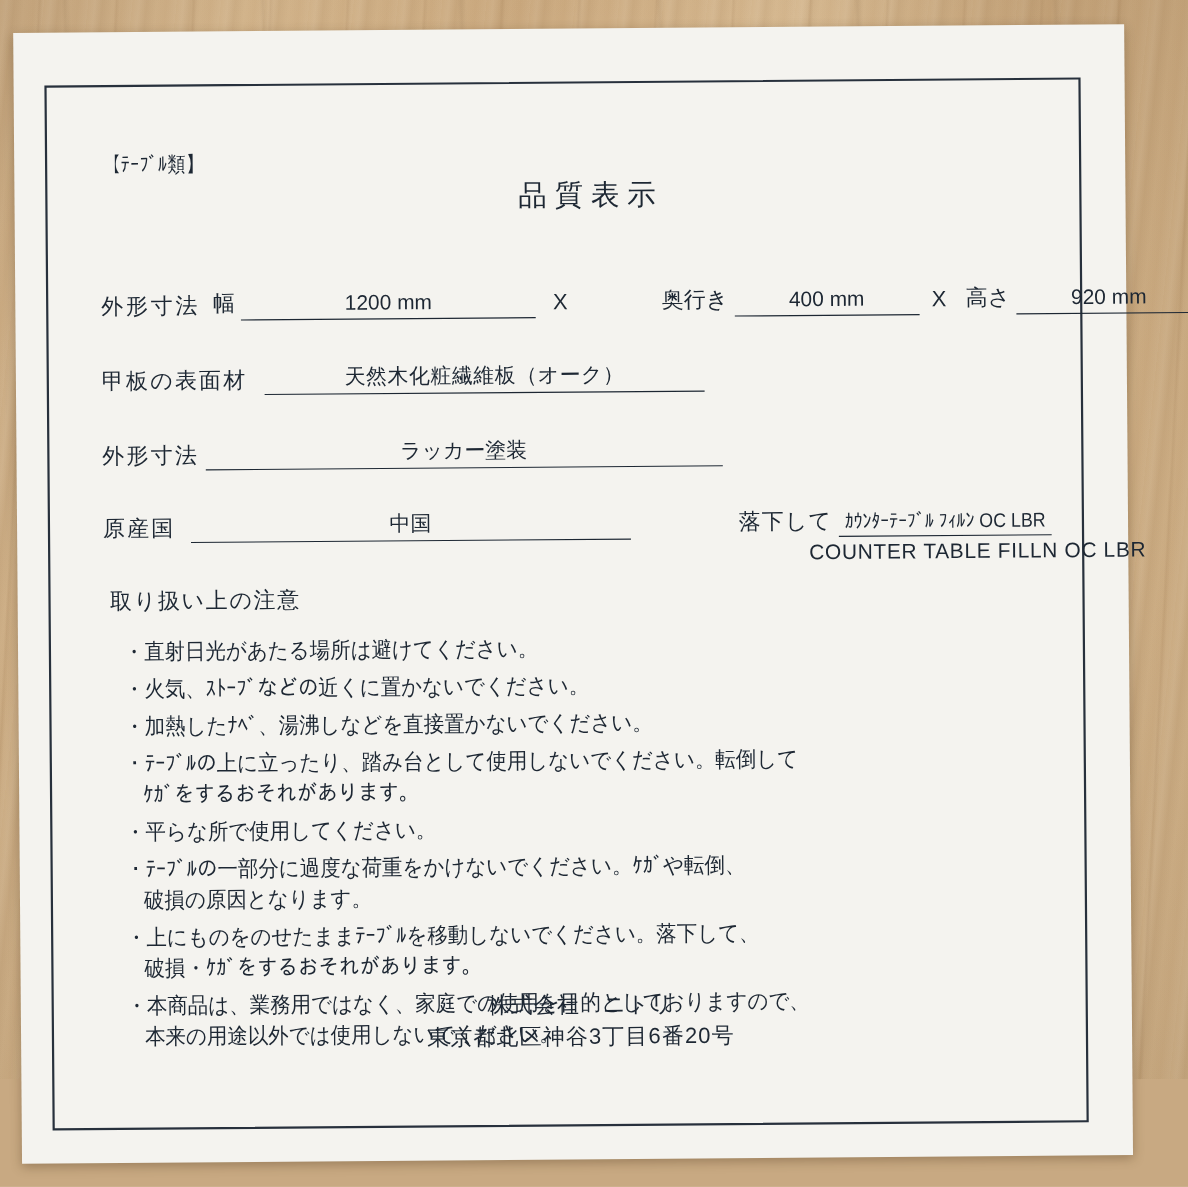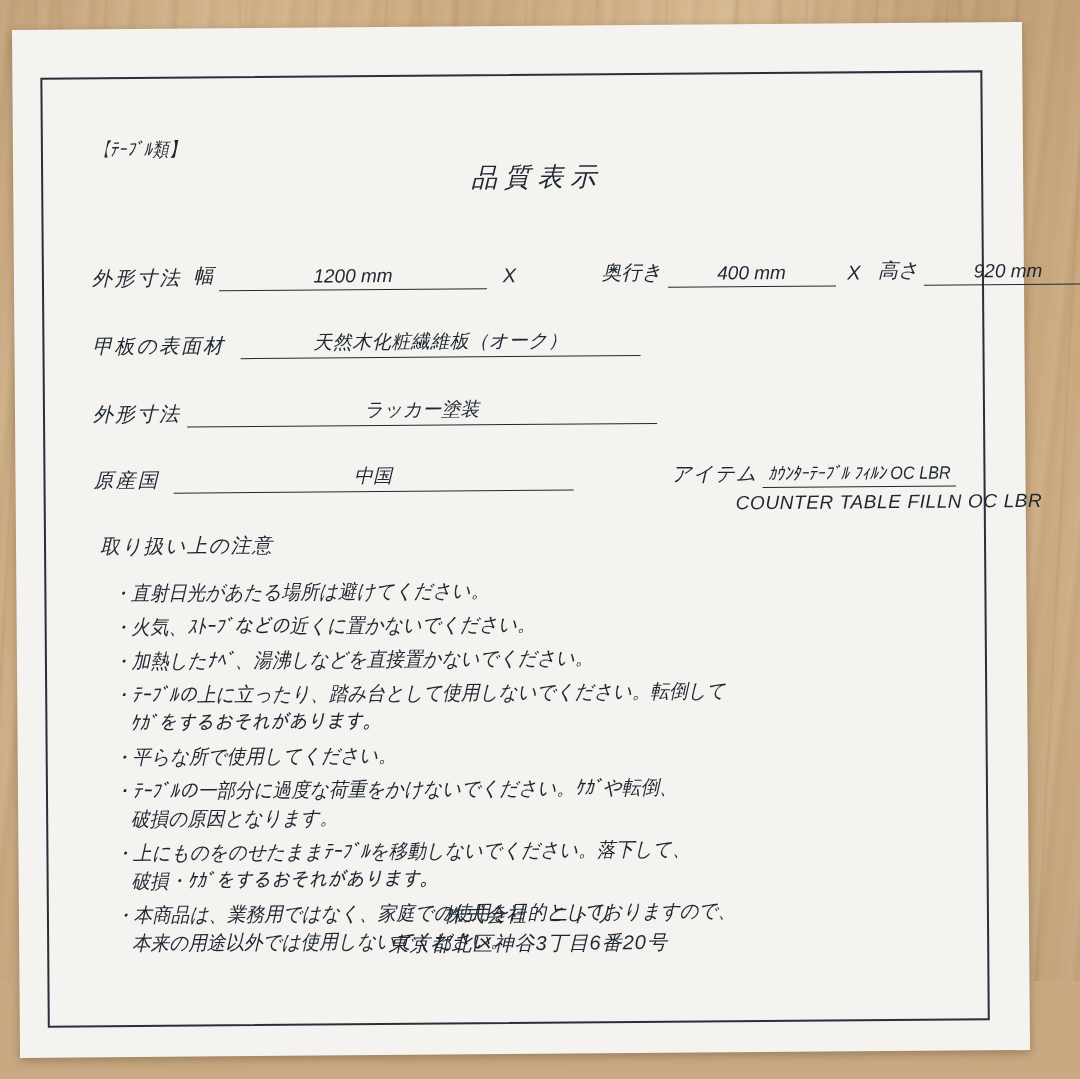--- a/index.html
+++ b/index.html
@@ -30,7 +30,6 @@
         rgba(255,255,255,0.03) 40px
       ),
       linear-gradient(100deg, #cdae86 0%, #d6b88f 18%, #cbaa80 38%, #d8bb93 58%, #c9a87e 76%, #d3b58c 100%);
-    font-style: italic;
   }
   .grain {
     position: absolute;

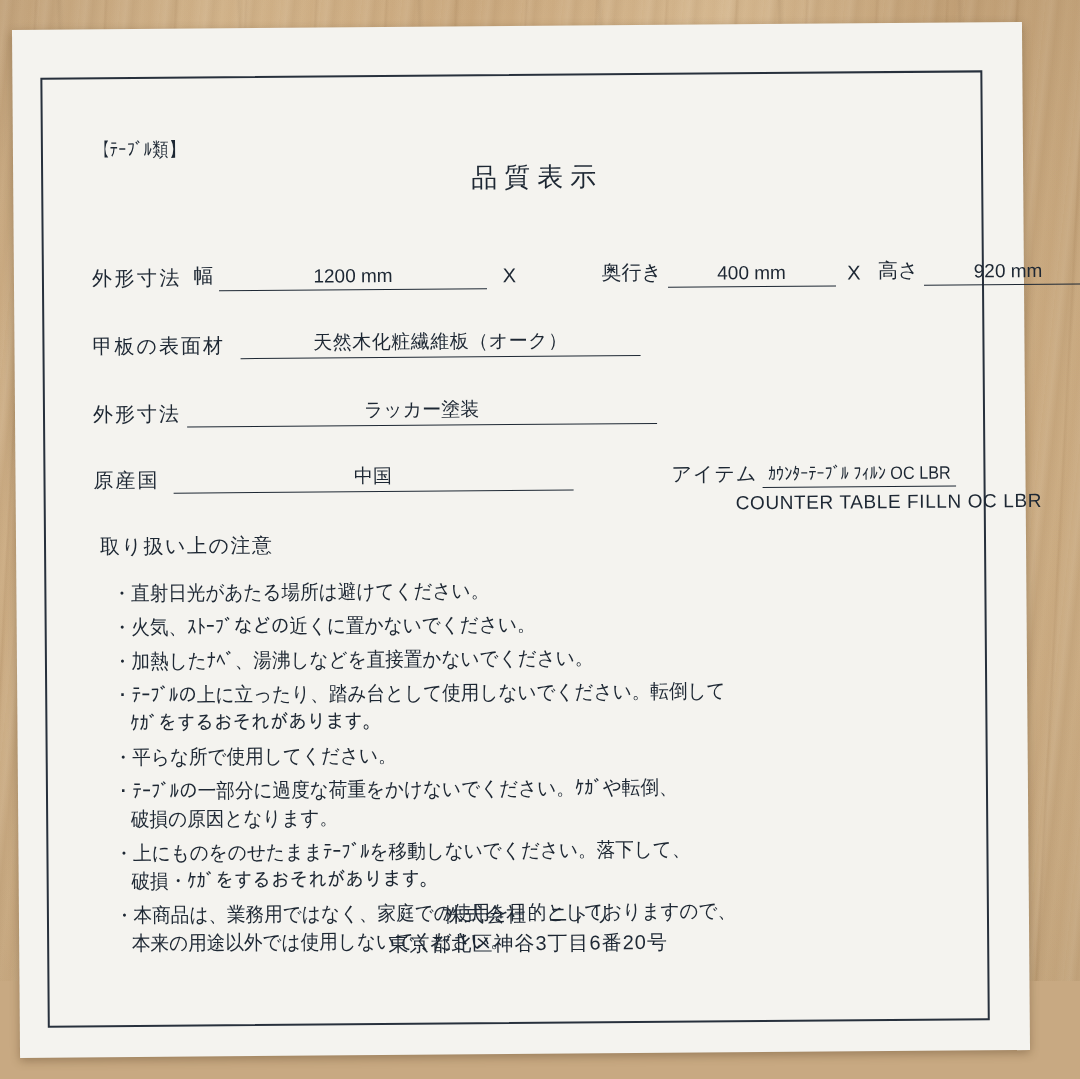--- a/index.html
+++ b/index.html
@@ -273,7 +273,7 @@
       </div>
 
       <div class="item-block">
-        <span class="item-lbl">アイテム</span>
+        <span class="item-lbl">落下して</span>
         <span class="item-jp">ｶｳﾝﾀｰﾃｰﾌﾞﾙ ﾌｨﾙﾝ OC LBR</span>
       </div>
       <div class="item-en">COUNTER TABLE FILLN OC LBR</div>

